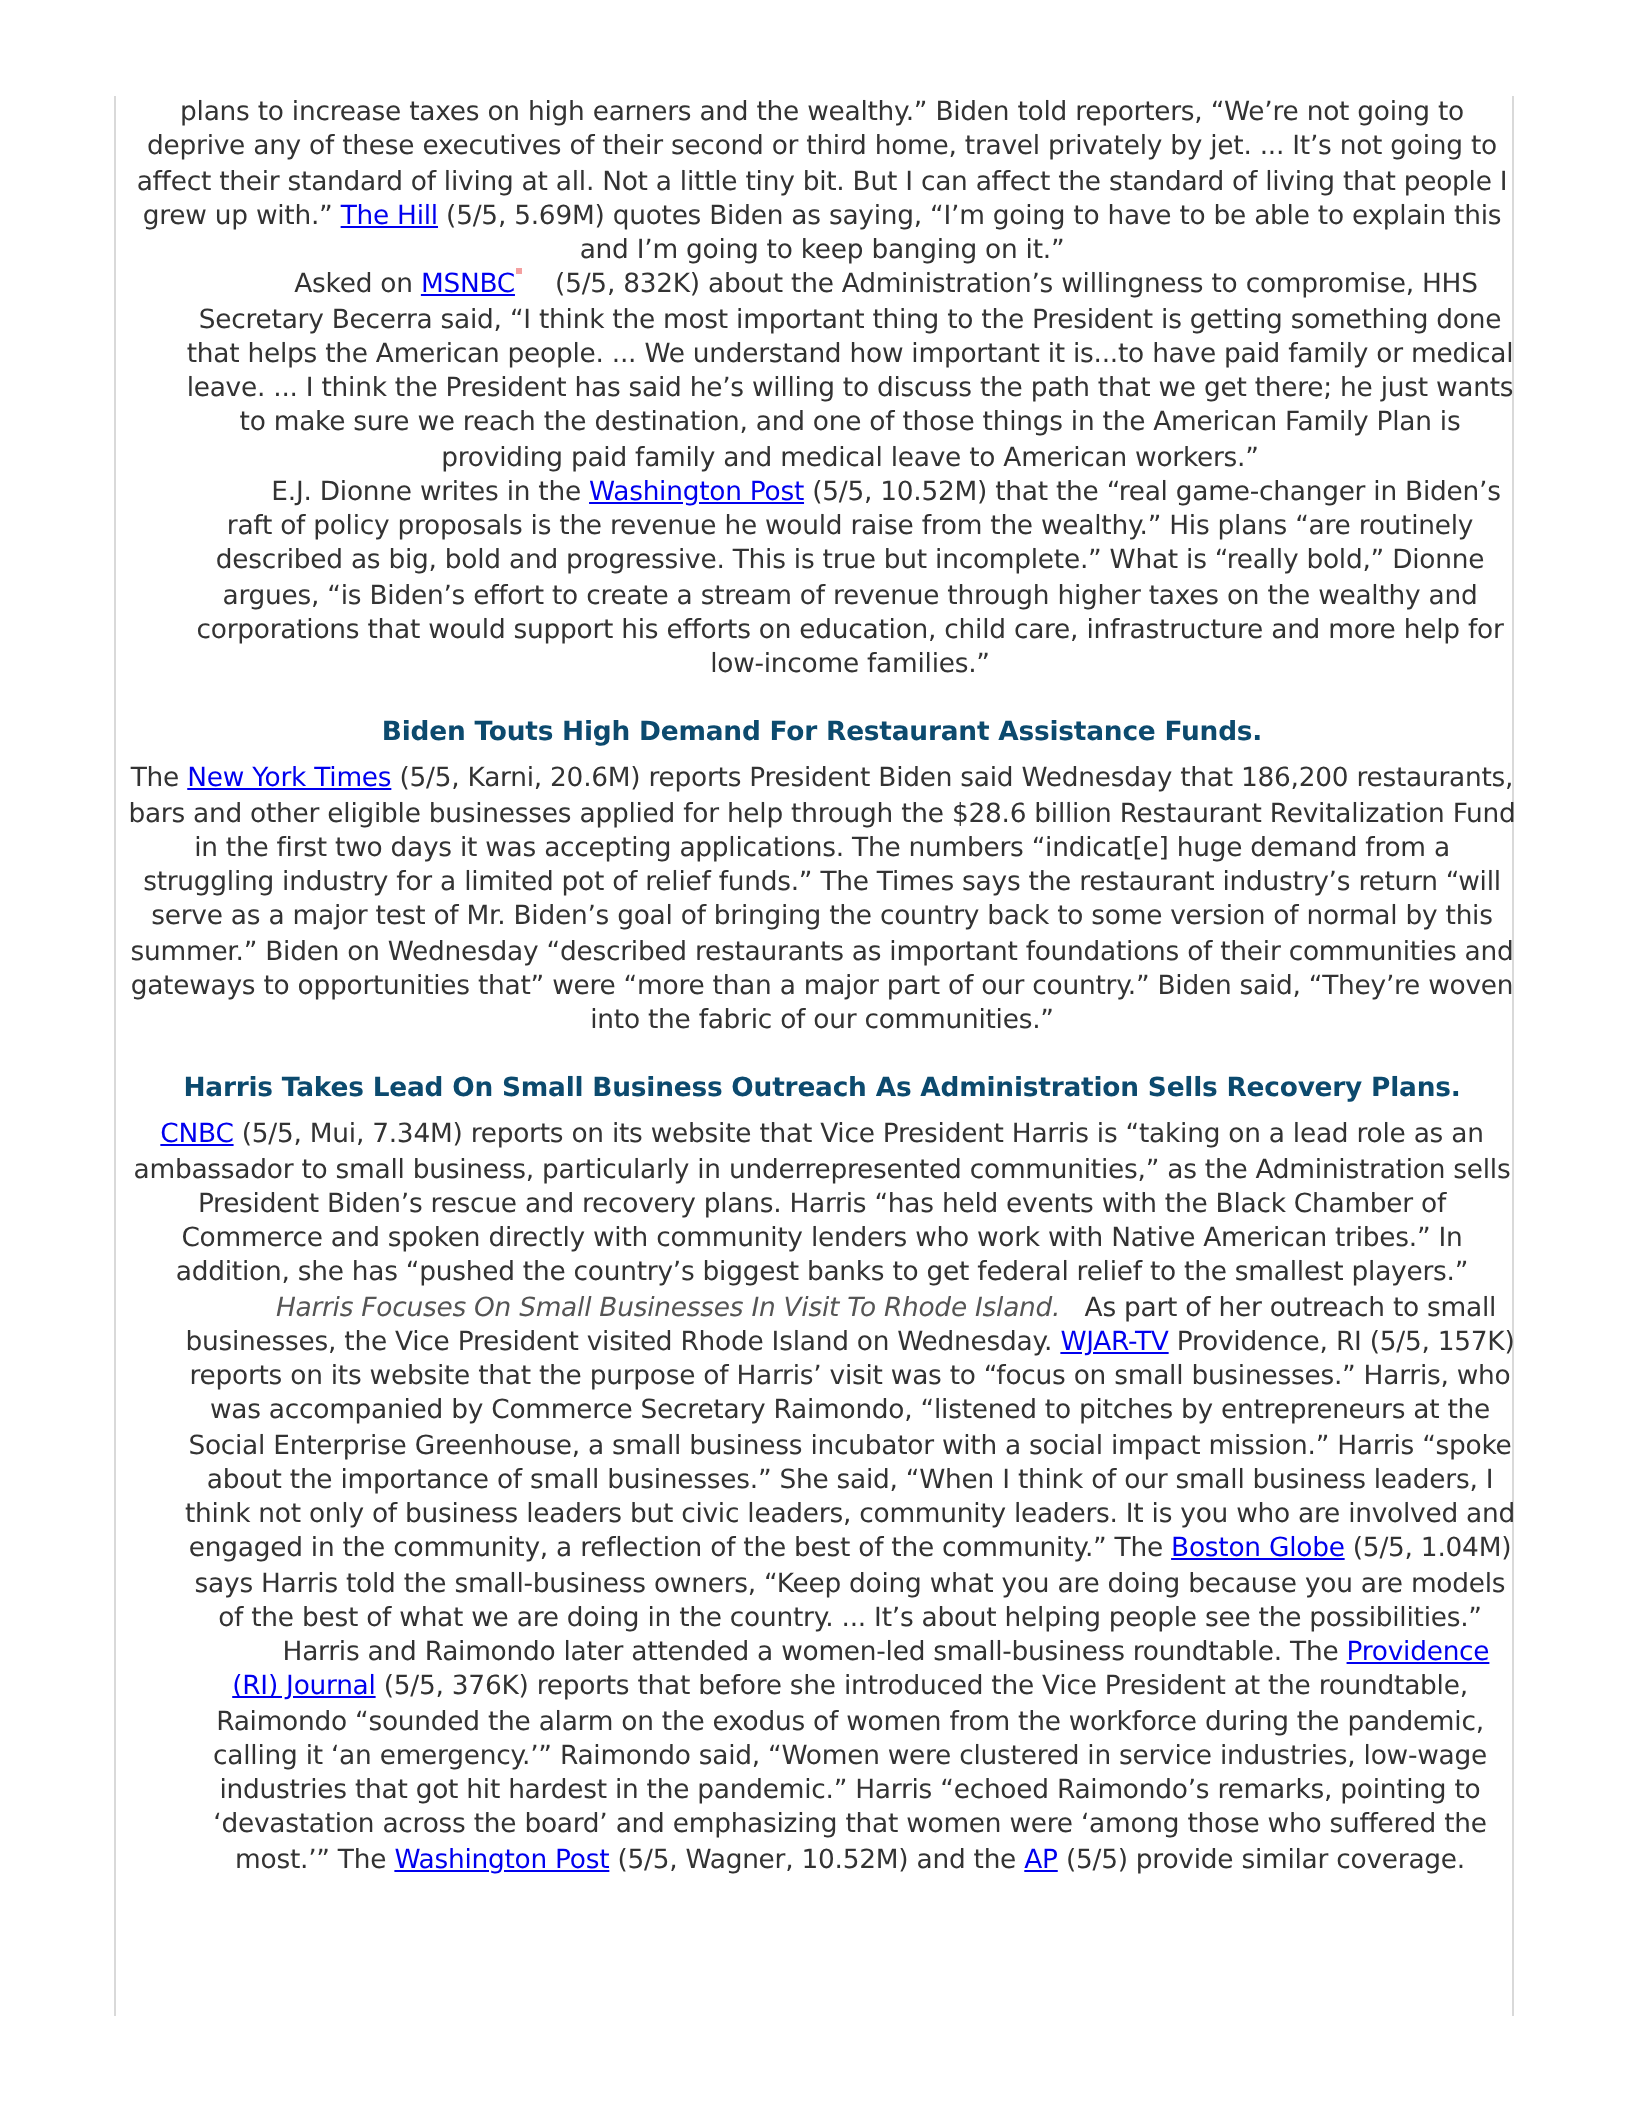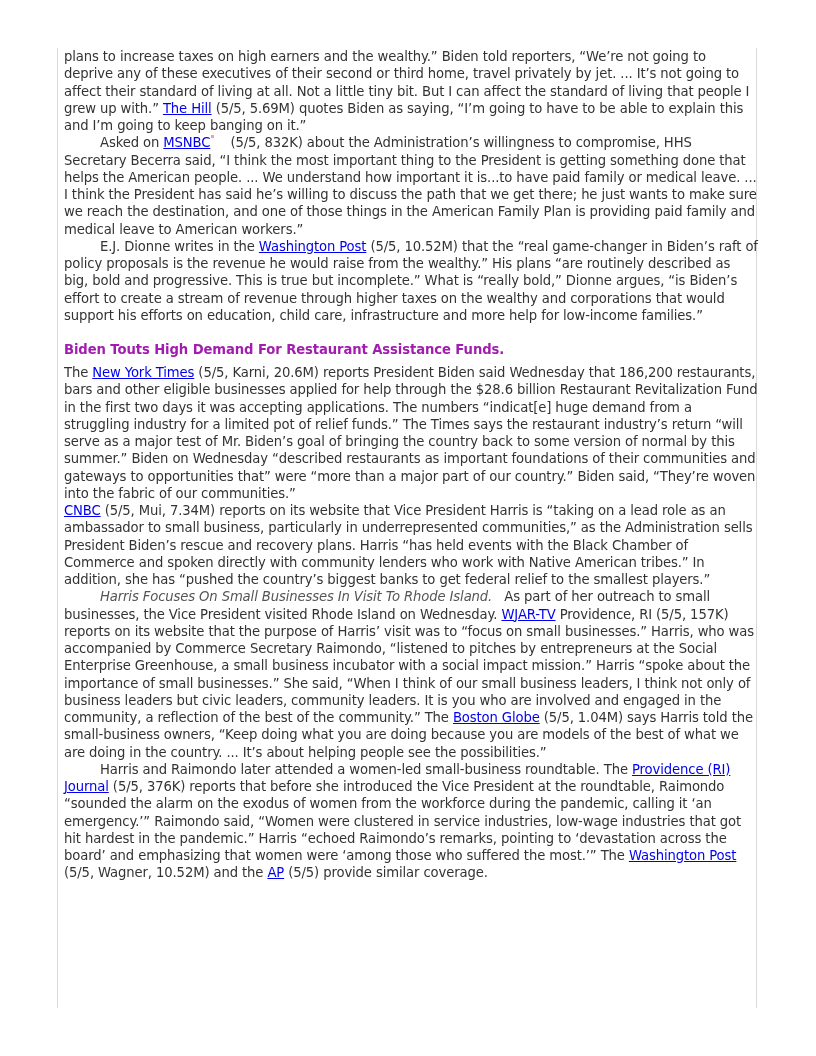--- a/index.html
+++ b/index.html
@@ -20,6 +20,7 @@
     line-height: 17.25px;
     color: #333333;
     letter-spacing: -0.12px;
+    text-align: center;
   }
   p { margin: 0; }
   .indent { text-indent: 36px; }

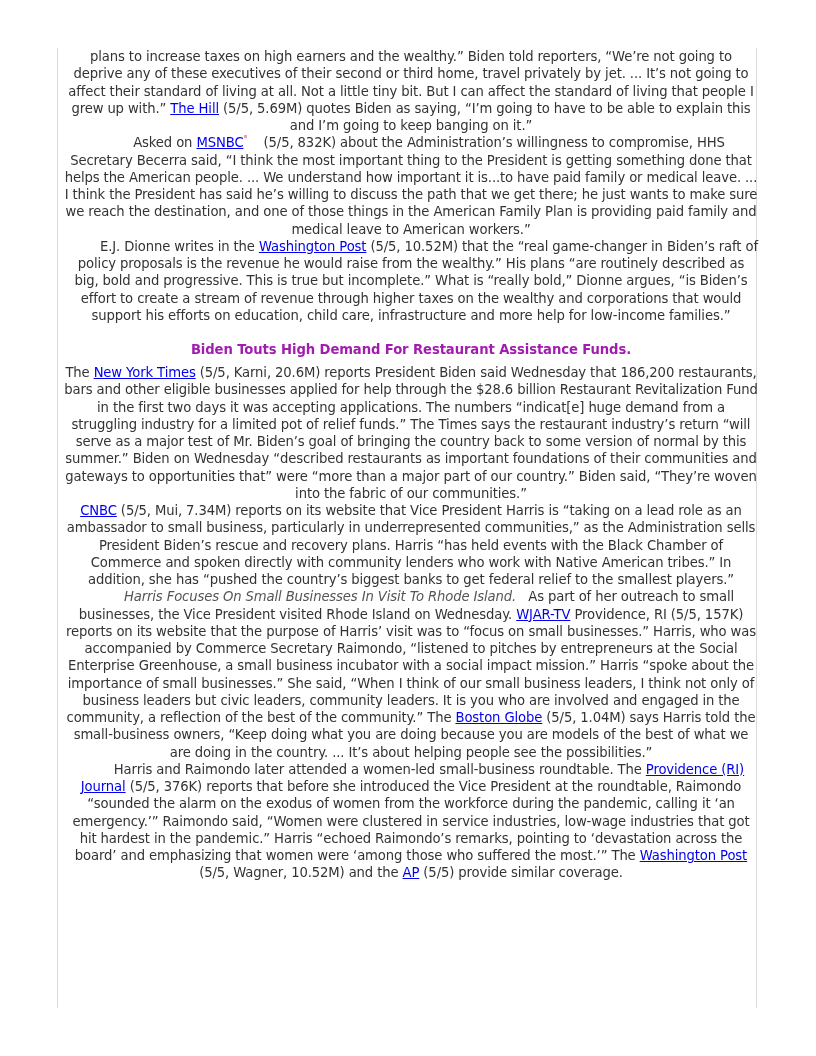--- a/index.html
+++ b/index.html
@@ -23,7 +23,7 @@
     text-align: center;
   }
   p { margin: 0; }
-  .indent { text-indent: 36px; }
+  .indent { text-indent: 36px; margin-left: 28px; }
   a { color: #0000ee; text-decoration: underline; }
   h2 {
     font-family: "DejaVu Sans", sans-serif;

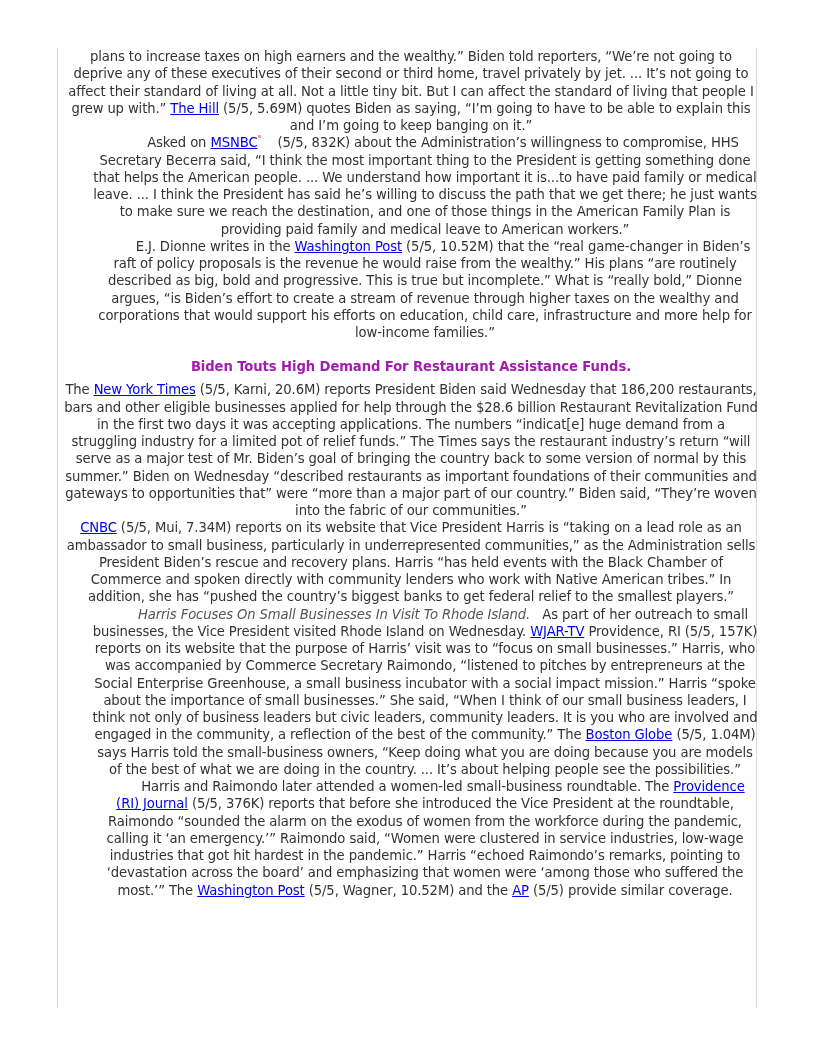--- a/index.html
+++ b/index.html
@@ -29,7 +29,7 @@
     font-family: "DejaVu Sans", sans-serif;
     font-size: 13.2px;
     font-weight: bold;
-    color: #a21caf;
+    color: #0c4a6e;
     margin: 17px 0 6px 0;
     line-height: 17px;
     letter-spacing: -0.1px;

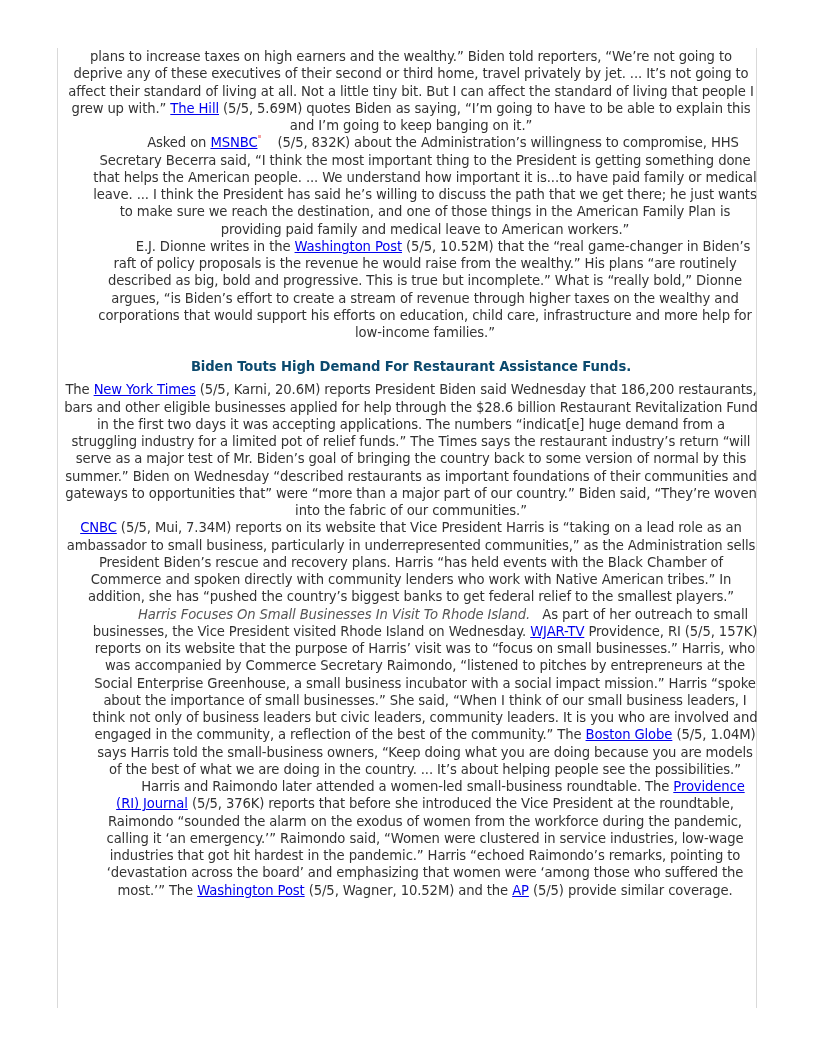--- a/index.html
+++ b/index.html
@@ -53,6 +53,7 @@
 
     <p><span>The </span><a href="#">New York Times</a><span> (5/5, Karni, 20.6M) reports President Biden said Wednesday that 186,200 restaurants, bars and other eligible businesses applied for help through the $28.6 billion Restaurant Revitalization Fund in the first two days it was accepting applications. The numbers “indicat[e] huge demand from a struggling industry for a limited pot of relief funds.” The Times says the restaurant industry’s return “will serve as a major test of Mr. Biden’s goal of bringing the country back to some version of normal by this summer.” Biden on Wednesday “described restaurants as important foundations of their communities and gateways to opportunities that” were “more than a major part of our country.” Biden said, “They’re woven into the fabric of our communities.”</span></p>
 
+    <h2>Harris Takes Lead On Small Business Outreach As Administration Sells Recovery Plans.</h2>
 
     <p><a href="#">CNBC</a><span> (5/5, Mui, 7.34M) reports on its website that Vice President Harris is “taking on a lead role as an ambassador to small business, particularly in underrepresented communities,” as the Administration sells President Biden’s rescue and recovery plans. Harris “has held events with the Black Chamber of Commerce and spoken directly with community lenders who work with Native American tribes.” In addition, she has “pushed the country’s biggest banks to get federal relief to the smallest players.”</span></p>
 

